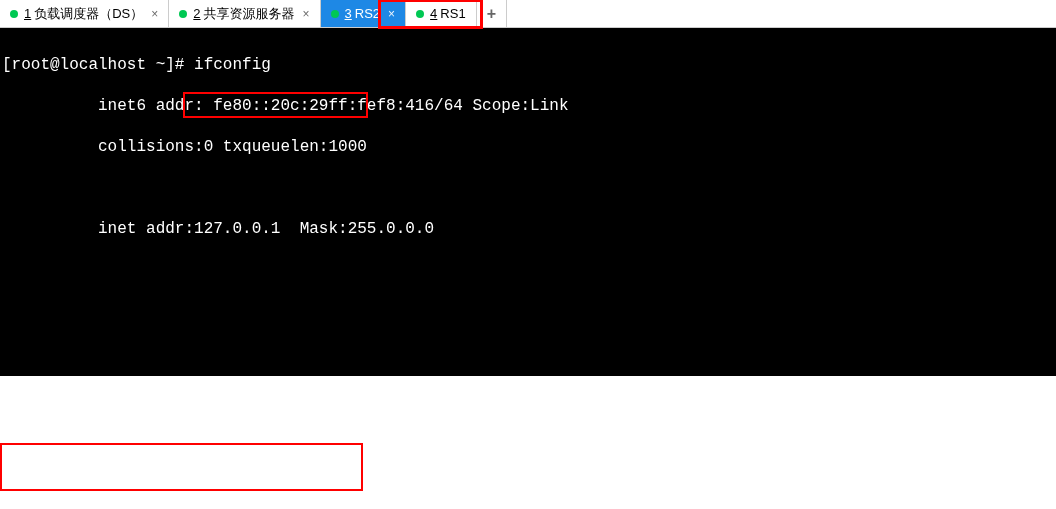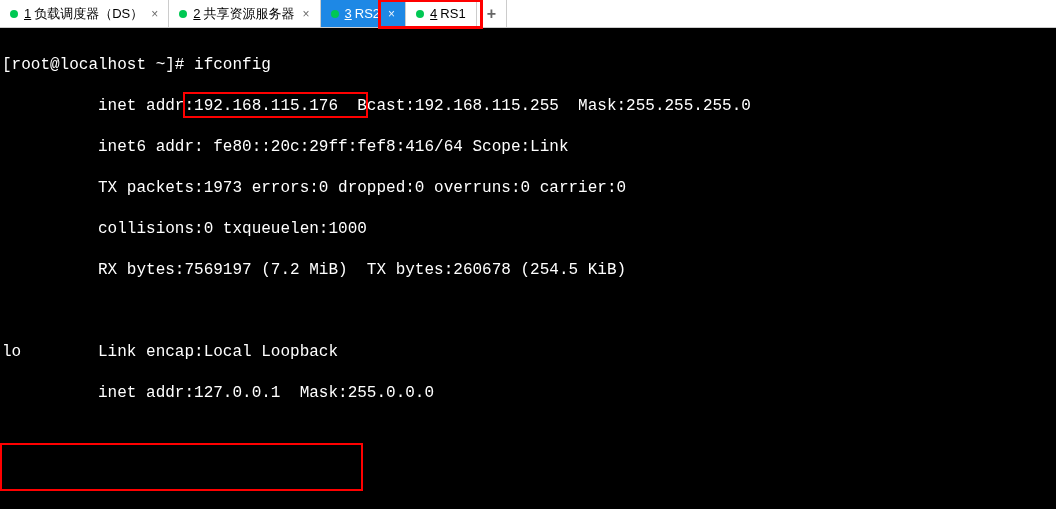--- a/index.html
+++ b/index.html
@@ -13,7 +13,7 @@
   .tab.active .close { color: #fff; opacity: 0.9; }
   .tab.add { font-size: 16px; font-weight: bold; padding: 0 10px; color: #666; }
   .hl-tab { position: absolute; top: -1px; left: 378px; width: 105px; height: 30px; border: 3px solid #ff0000; pointer-events: none; z-index: 10; }
-  .terminal { background: #000; color: #fff; font-family: "Courier New", monospace; font-size: 16px; padding: 6px 2px; height: 482px; position: relative; line-height: 20.5px; white-space: pre; }
+  .terminal { background: #000; color: #fff; font-family: "Courier New", monospace; font-size: 16px; padding: 6px 2px; height: 348px; position: relative; line-height: 20.5px; white-space: pre; }
   .line { white-space: pre; }
   .hl-ip { position: absolute; top: 64px; left: 183px; width: 185px; height: 26px; border: 2px solid #ff0000; pointer-events: none; }
   .hl-lo0 { position: absolute; top: 415px; left: 0px; width: 363px; height: 48px; border: 2px solid #ff0000; pointer-events: none; }

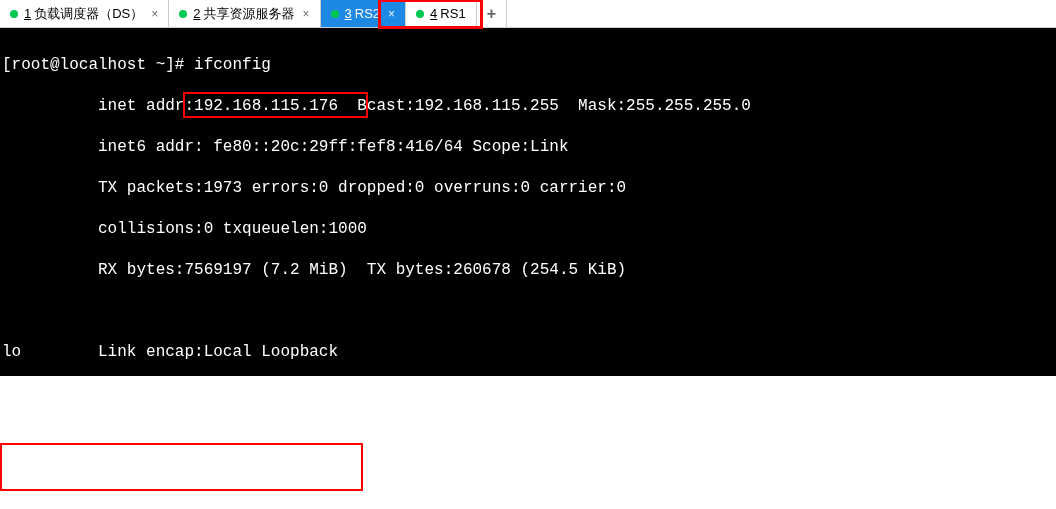--- a/index.html
+++ b/index.html
@@ -51,7 +51,6 @@
 
 <div class="terminal">
 <div class="line">[root@localhost ~]# ifconfig</div>
-<div class="line">          inet addr:192.168.115.176  Bcast:192.168.115.255  Mask:255.255.255.0</div>
 <div class="line">          inet6 addr: fe80::20c:29ff:fef8:416/64 Scope:Link</div>
 <div class="line">          TX packets:1973 errors:0 dropped:0 overruns:0 carrier:0</div>
 <div class="line">          collisions:0 txqueuelen:1000</div>

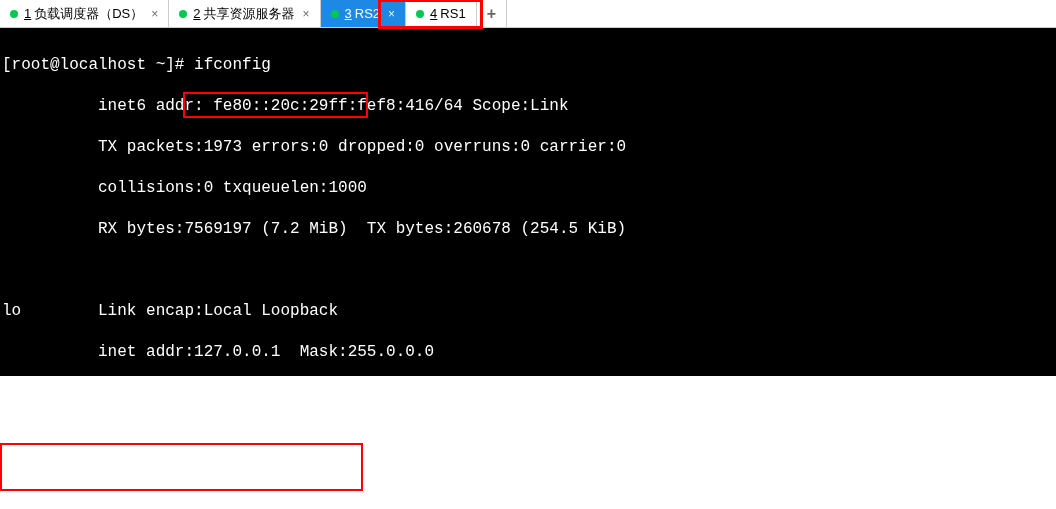--- a/index.html
+++ b/index.html
@@ -52,7 +52,6 @@
 <div class="terminal">
 <div class="line">[root@localhost ~]# ifconfig</div>
 <div class="line">          inet6 addr: fe80::20c:29ff:fef8:416/64 Scope:Link</div>
-<div class="line">          TX packets:1973 errors:0 dropped:0 overruns:0 carrier:0</div>
 <div class="line">          collisions:0 txqueuelen:1000</div>
 <div class="line">          RX bytes:7569197 (7.2 MiB)  TX bytes:260678 (254.5 KiB)</div>
 <div class="line"> </div>

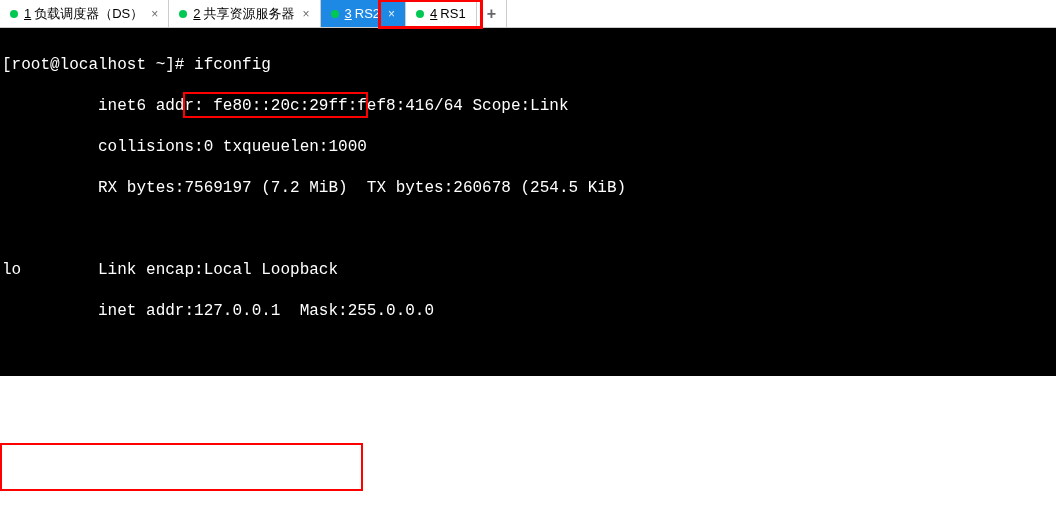--- a/index.html
+++ b/index.html
@@ -53,7 +53,6 @@
 <div class="line">[root@localhost ~]# ifconfig</div>
 <div class="line">          inet6 addr: fe80::20c:29ff:fef8:416/64 Scope:Link</div>
 <div class="line">          collisions:0 txqueuelen:1000</div>
-<div class="line">          RX bytes:7569197 (7.2 MiB)  TX bytes:260678 (254.5 KiB)</div>
 <div class="line"> </div>
 <div class="line">lo        Link encap:Local Loopback</div>
 <div class="line">          inet addr:127.0.0.1  Mask:255.0.0.0</div>

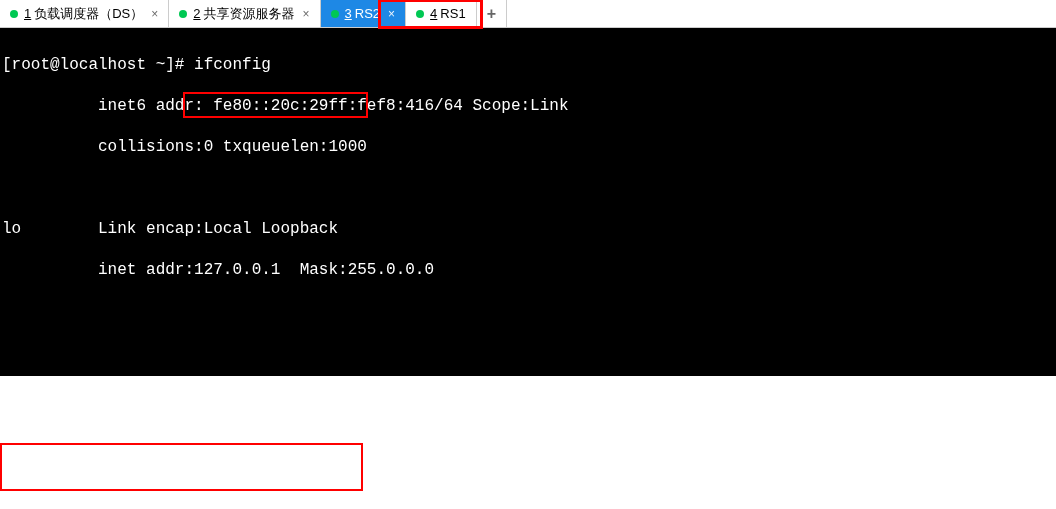--- a/index.html
+++ b/index.html
@@ -54,7 +54,6 @@
 <div class="line">          inet6 addr: fe80::20c:29ff:fef8:416/64 Scope:Link</div>
 <div class="line">          collisions:0 txqueuelen:1000</div>
 <div class="line"> </div>
-<div class="line">lo        Link encap:Local Loopback</div>
 <div class="line">          inet addr:127.0.0.1  Mask:255.0.0.0</div>
 
 

